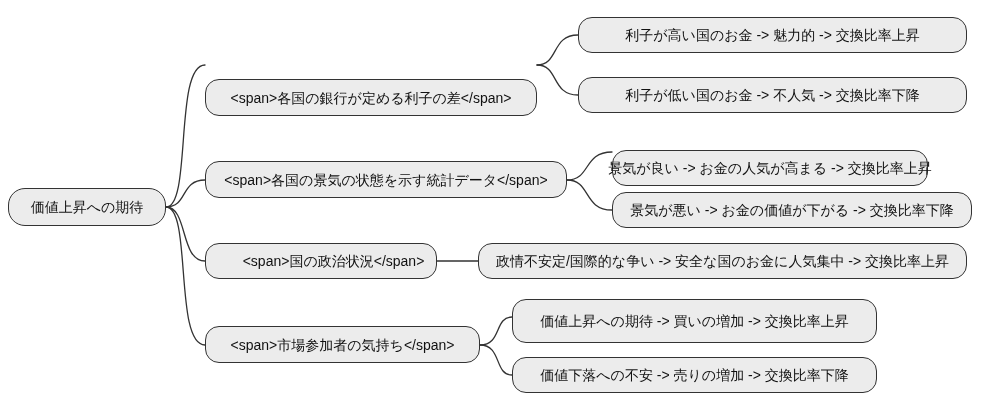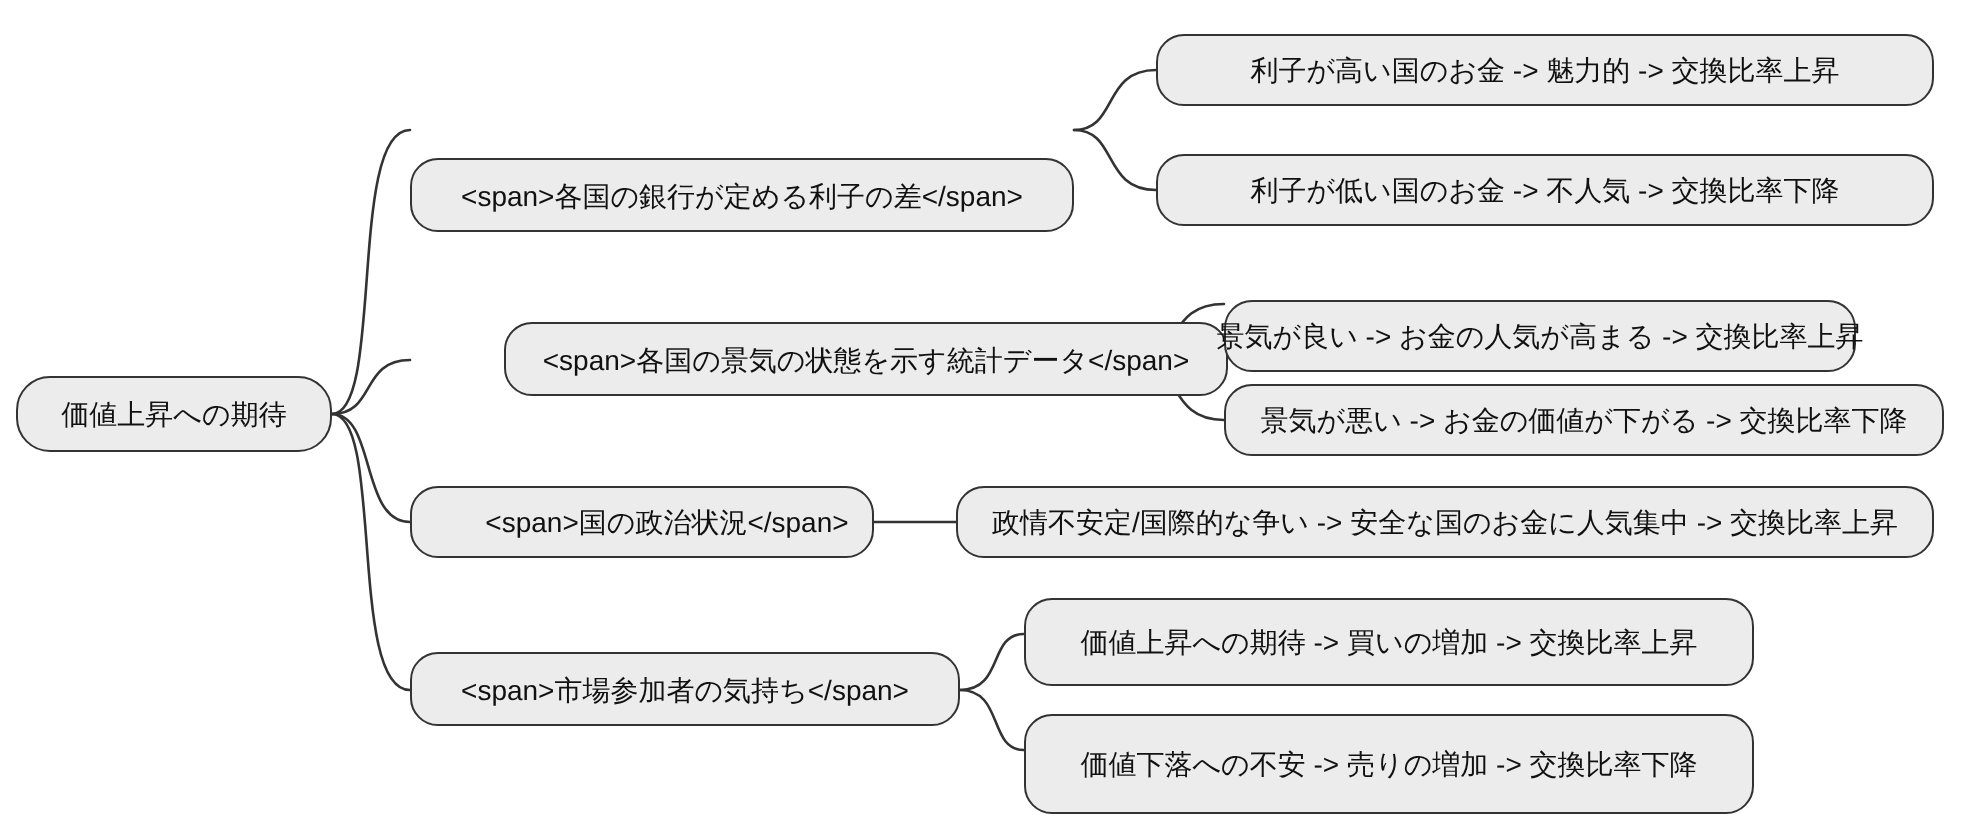--- a/index.html
+++ b/index.html
@@ -41,7 +41,7 @@
   .n-b1   { left: 205px; top: 47px;  width: 332px; height: 37px; margin-top: 32px; }
   .n-l1   { left: 578px; top: 17px;  width: 389px; height: 36px; }
   .n-l2   { left: 578px; top: 77px;  width: 389px; height: 36px; }
-  .n-b2   { left: 205px; top: 161px; width: 362px; height: 37px; margin-left: 47px; }
+  .n-b2   { left: 205px; top: 161px; width: 362px; height: 37px; }
   .n-l3   { left: 612px; top: 150px; width: 316px; height: 36px; }
   .n-l4   { left: 612px; top: 192px; width: 360px; height: 36px; }
   .n-b3   { left: 205px; top: 243px; width: 232px; height: 36px; padding-left: 25px; }

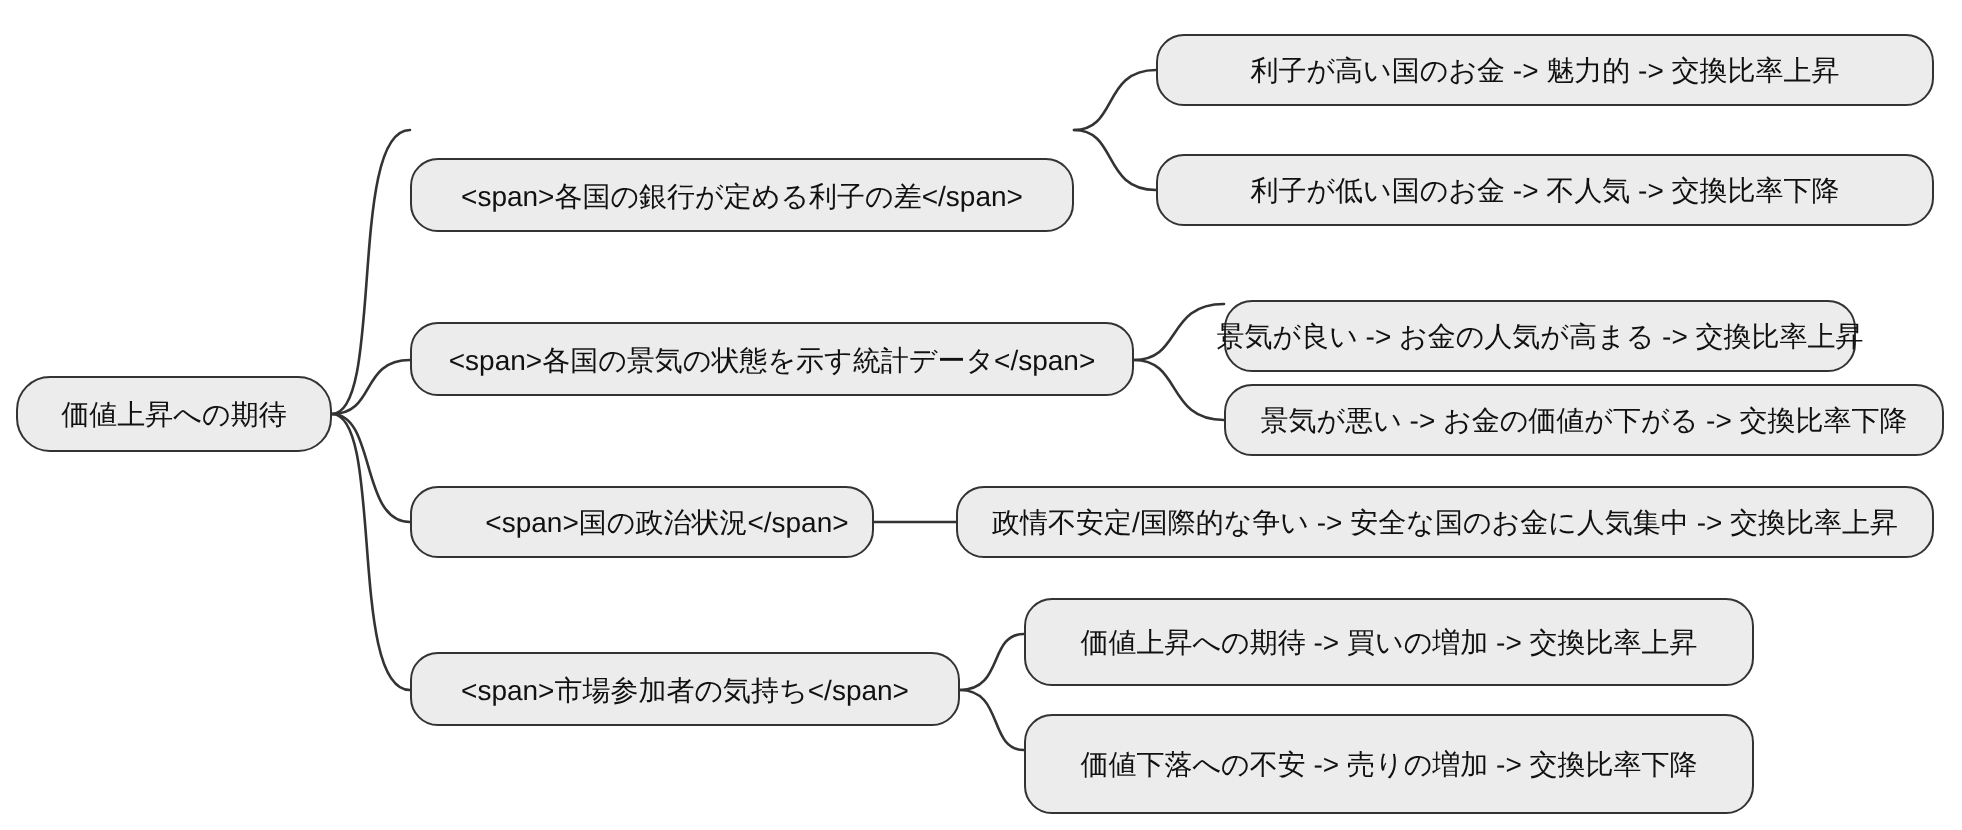--- a/index.html
+++ b/index.html
@@ -48,7 +48,7 @@
   .n-l5   { left: 478px; top: 243px; width: 489px; height: 36px; }
   .n-b4   { left: 205px; top: 326px; width: 275px; height: 37px; }
   .n-l6   { left: 512px; top: 299px; width: 365px; height: 44px; }
-  .n-l7   { left: 512px; top: 357px; width: 365px; height: 50px; }
+  .n-l7   { left: 512px; top: 357px; width: 365px; height: 36px; }
 </style>
 </head>
 <body>

